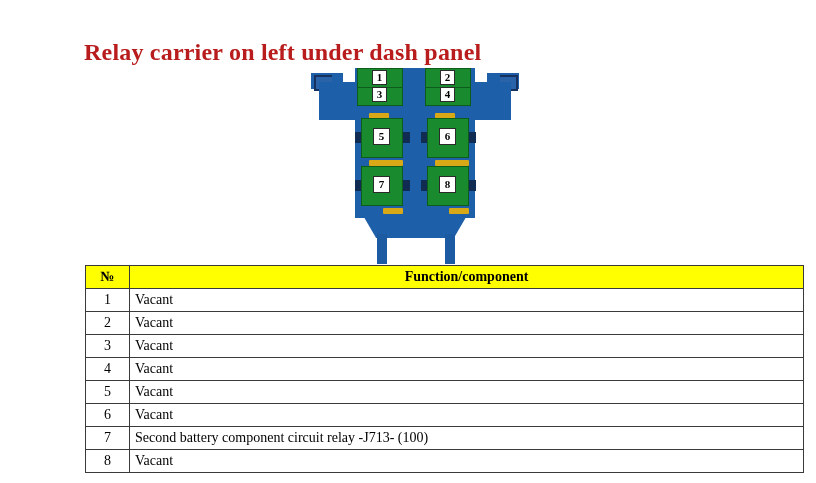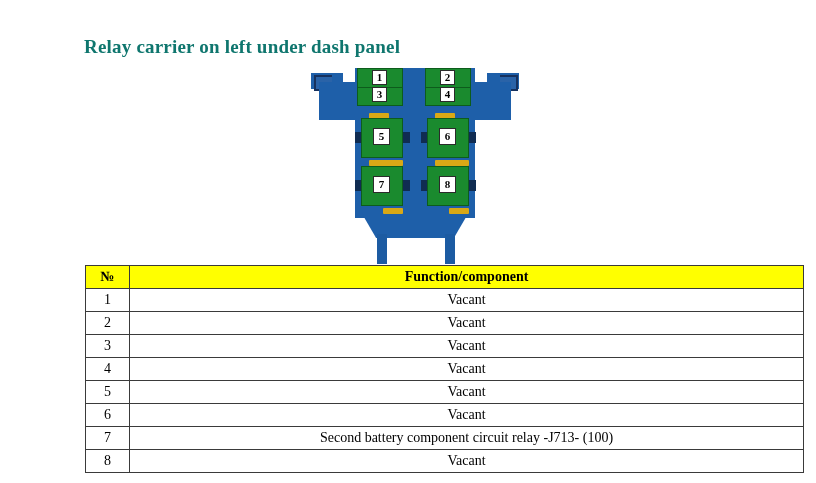--- a/index.html
+++ b/index.html
@@ -37,9 +37,9 @@
     top: 23px;
     font-family: "Liberation Serif", serif;
     font-weight: bold;
-    font-size: 19px;
+    font-size: 24px;
     letter-spacing: 0.2px;
-    color: #0f766e;
+    color: #b91c1c;
     white-space: nowrap;
   }
 

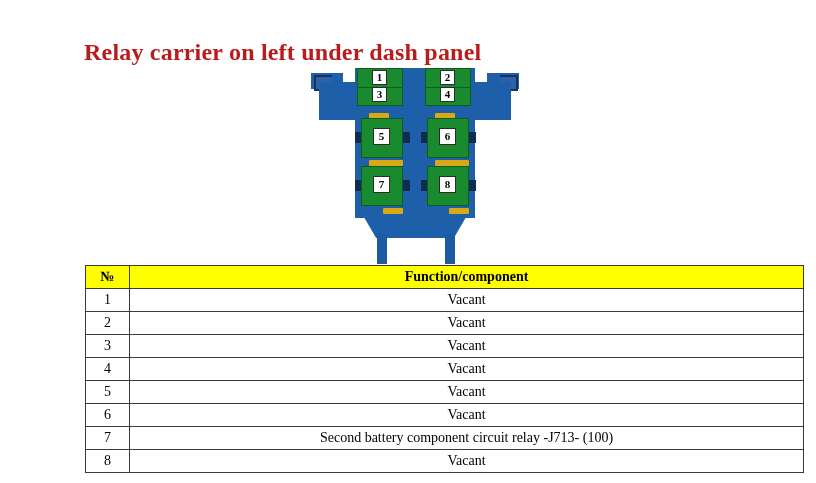--- a/index.html
+++ b/index.html
@@ -208,7 +208,7 @@
     text-align: center;
   }
   .col-no  { width: 33px; text-align: center; }
-  .col-fn  { text-align: center; }
+  .col-fn  { text-align: left; }
   .relay-table td.col-no { text-align: center; }
 </style>
 </head>

